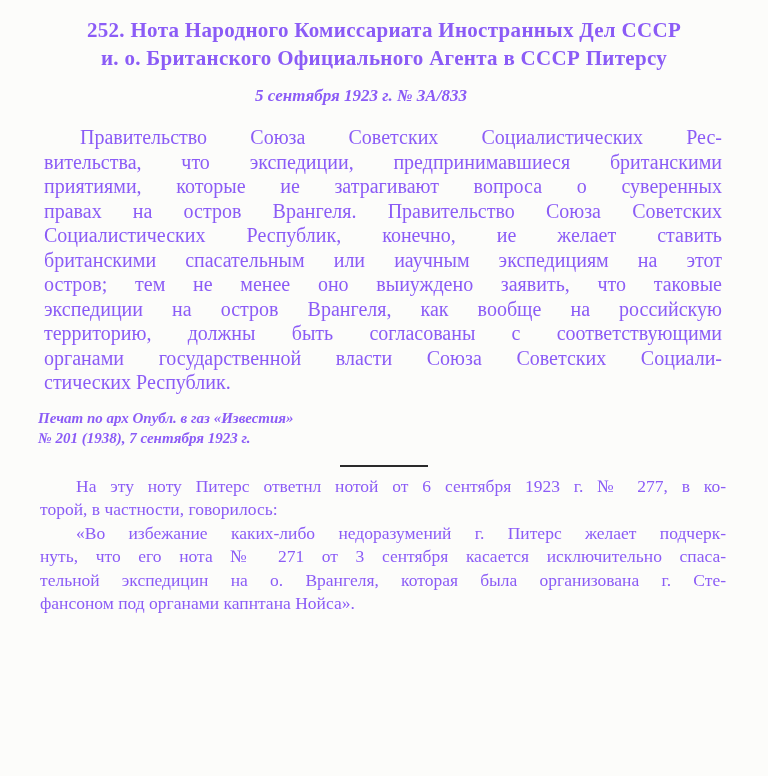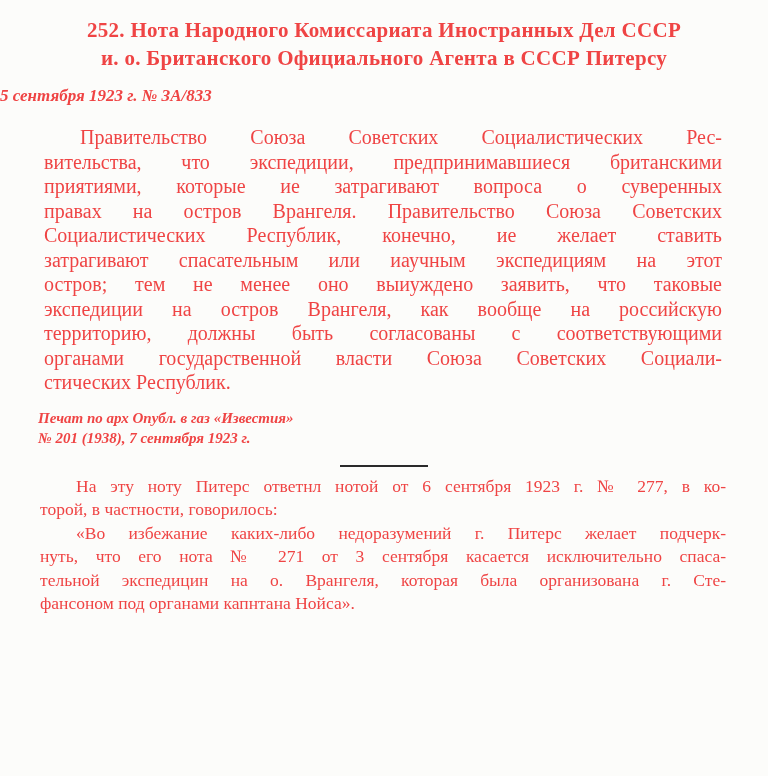--- a/index.html
+++ b/index.html
@@ -13,7 +13,7 @@
     height: 776px;
     overflow: hidden;
     background: #fcfcfa;
-    color: #ef4444;
+    color: #8b5cf6;
     font-family: "Liberation Serif", "DejaVu Serif", serif;
     -webkit-font-smoothing: antialiased;
   }

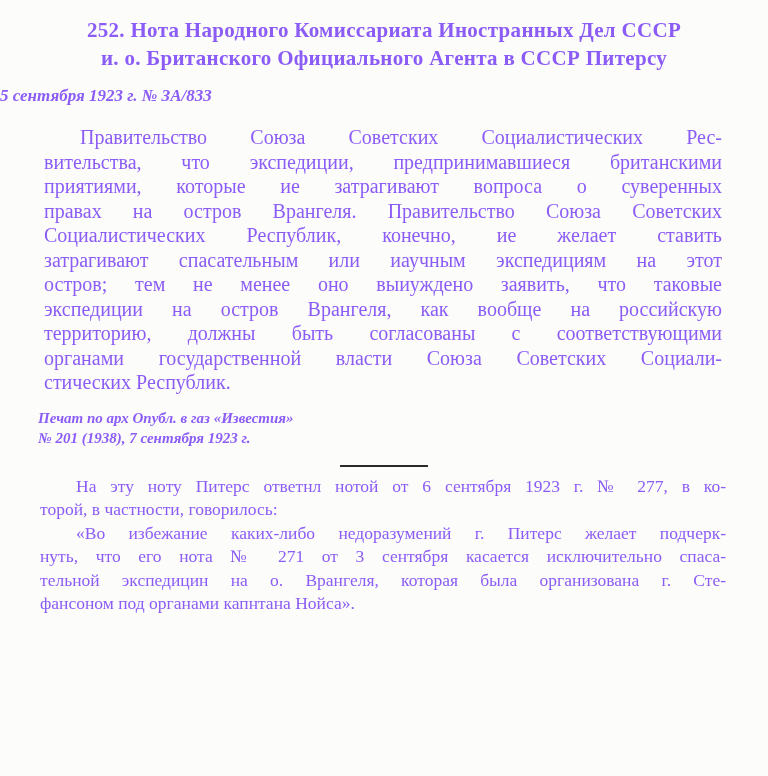--- a/index.html
+++ b/index.html
@@ -27,7 +27,7 @@
   }
   .dateline {
     margin: 14px 46px 0 0;
-    text-align: left;
+    text-align: center;
     font-style: italic;
     font-weight: bold;
     font-size: 17px;

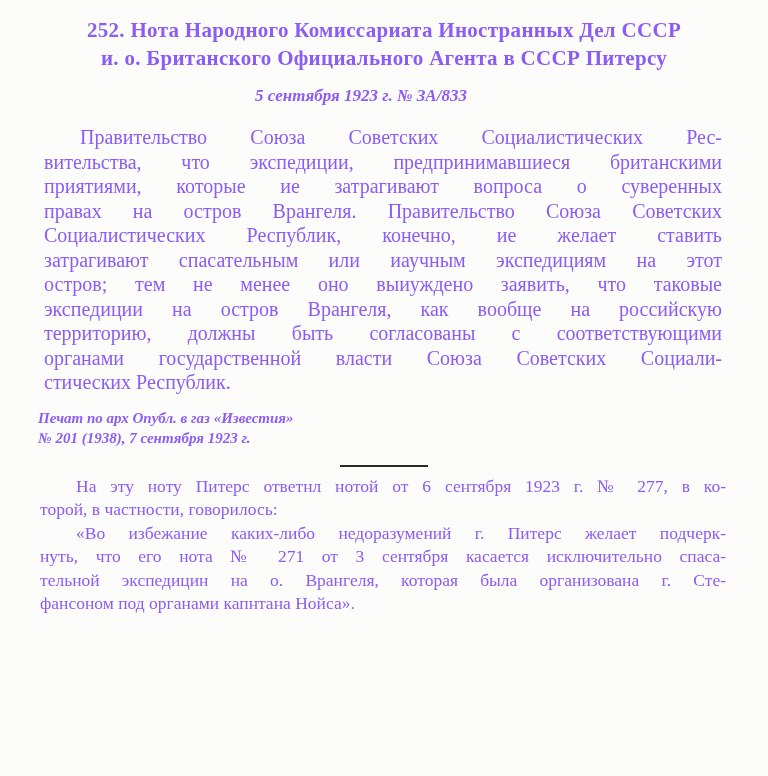--- a/index.html
+++ b/index.html
@@ -83,7 +83,7 @@
         <div class="line">приятиями, которые ие затрагивают вопроса о суверенных</div>
         <div class="line">правах на остров Врангеля. Правительство Союза Советских</div>
         <div class="line">Социалистических Республик, конечно, ие желает ставить</div>
-        <div class="line">затрагивают спасательным или иаучным экспедициям на этот</div>
+        <div class="line">британскими спасательным или иаучным экспедициям на этот</div>
         <div class="line">остров; тем не менее оно выиуждено заявить, что таковые</div>
         <div class="line">экспедиции на остров Врангеля, как вообще на российскую</div>
         <div class="line">территорию, должны быть согласованы с соответствующими</div>

